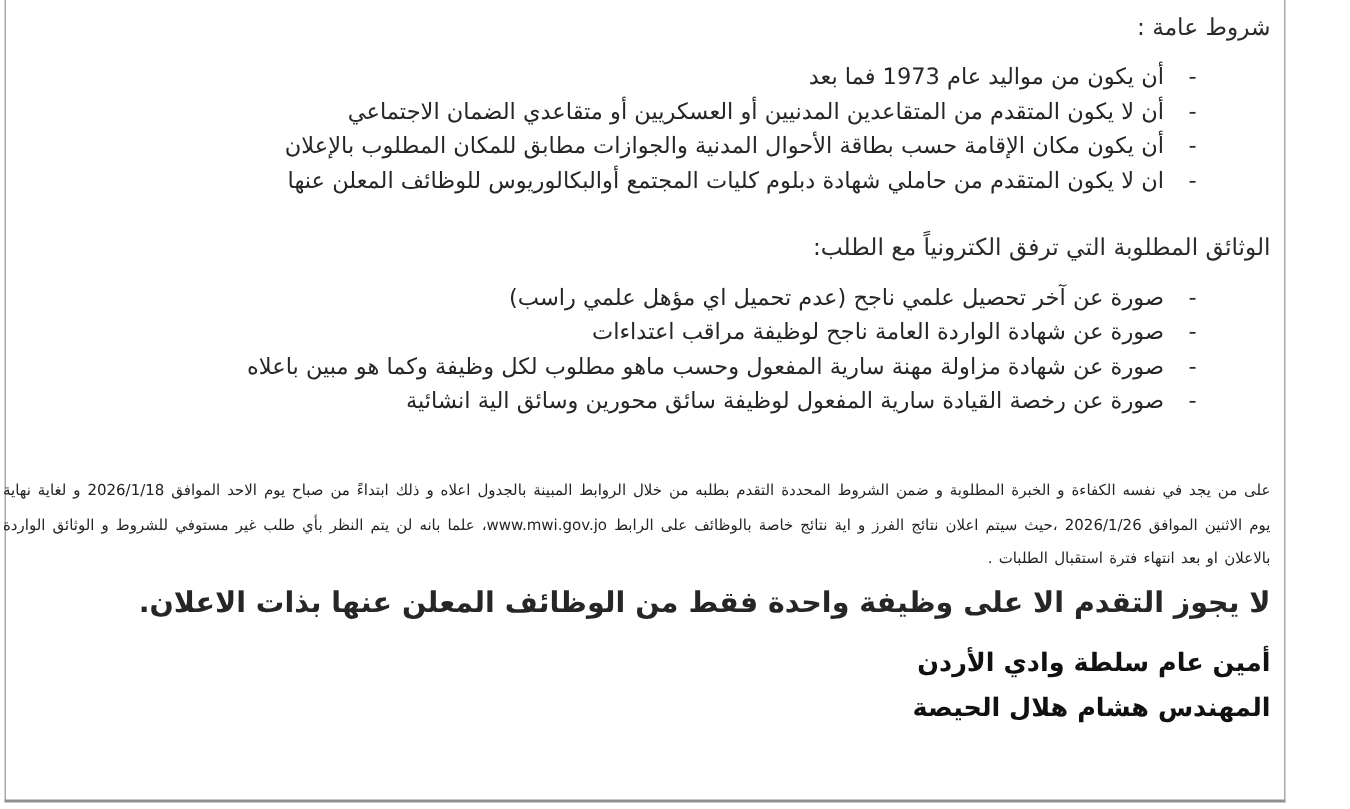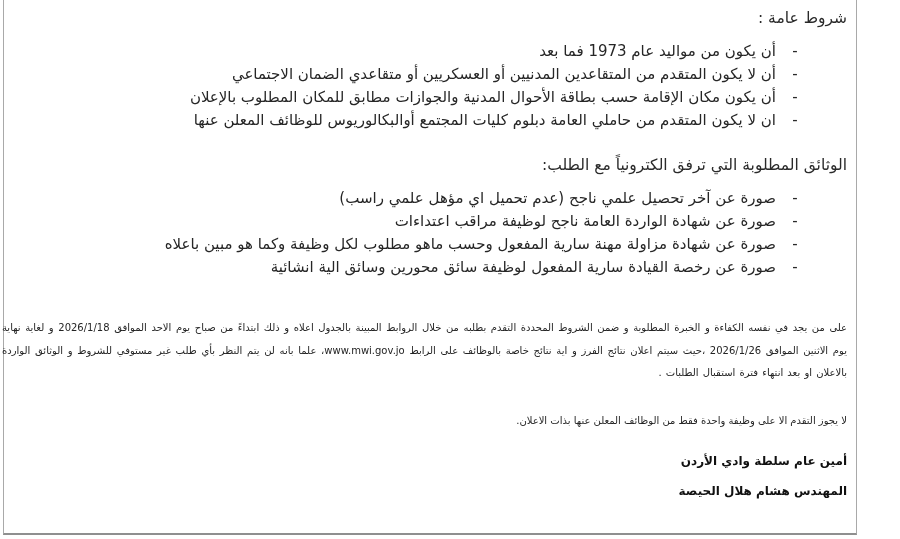--- a/index.html
+++ b/index.html
@@ -108,7 +108,7 @@
       </div>
       <div class="list-item">
         <span class="dash">-</span>
-        <span class="li-text">ان لا يكون المتقدم من حاملي العامة دبلوم كليات المجتمع أوالبكالوريوس للوظائف المعلن عنها</span>
+        <span class="li-text">ان لا يكون المتقدم من حاملي شهادة دبلوم كليات المجتمع أوالبكالوريوس للوظائف المعلن عنها</span>
       </div>
     </div>
 

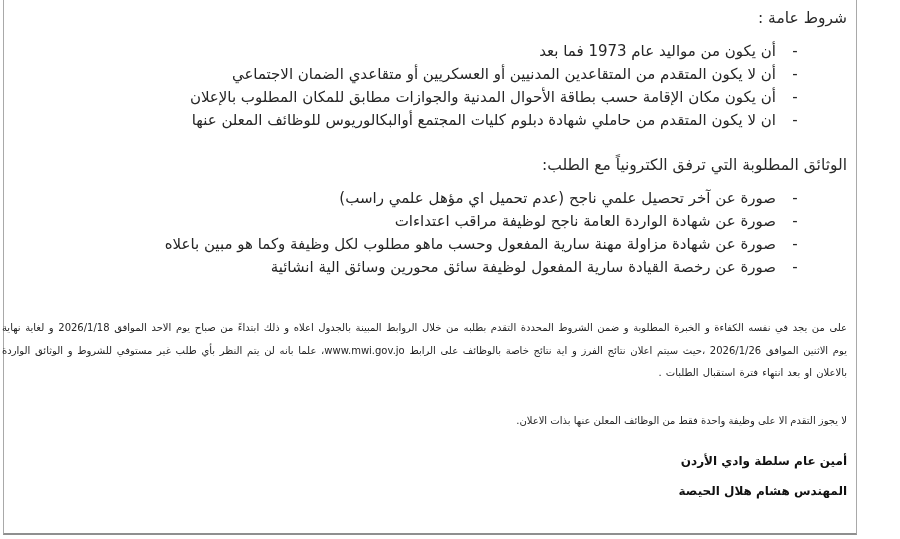--- a/index.html
+++ b/index.html
@@ -68,8 +68,9 @@
     word-spacing: 1px;
   }
   .single-note {
-    margin-top: 25px;
-    font-size: 10px;
+    margin-top: 6px;
+    font-size: 19px;
+    font-weight: bold;
   }
   .signature {
     margin-top: 14px;

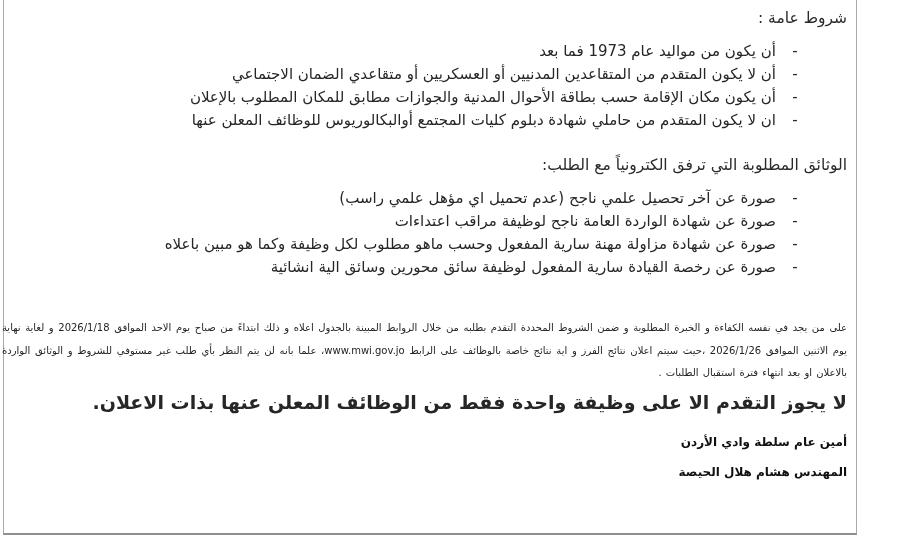--- a/index.html
+++ b/index.html
@@ -77,7 +77,7 @@
     text-align: left;          
     direction: rtl;
     font-weight: bold;
-    font-size: 12px;
+    font-size: 17px;
     line-height: 30px;
     color: #111111;
     padding-left: 668px;       

